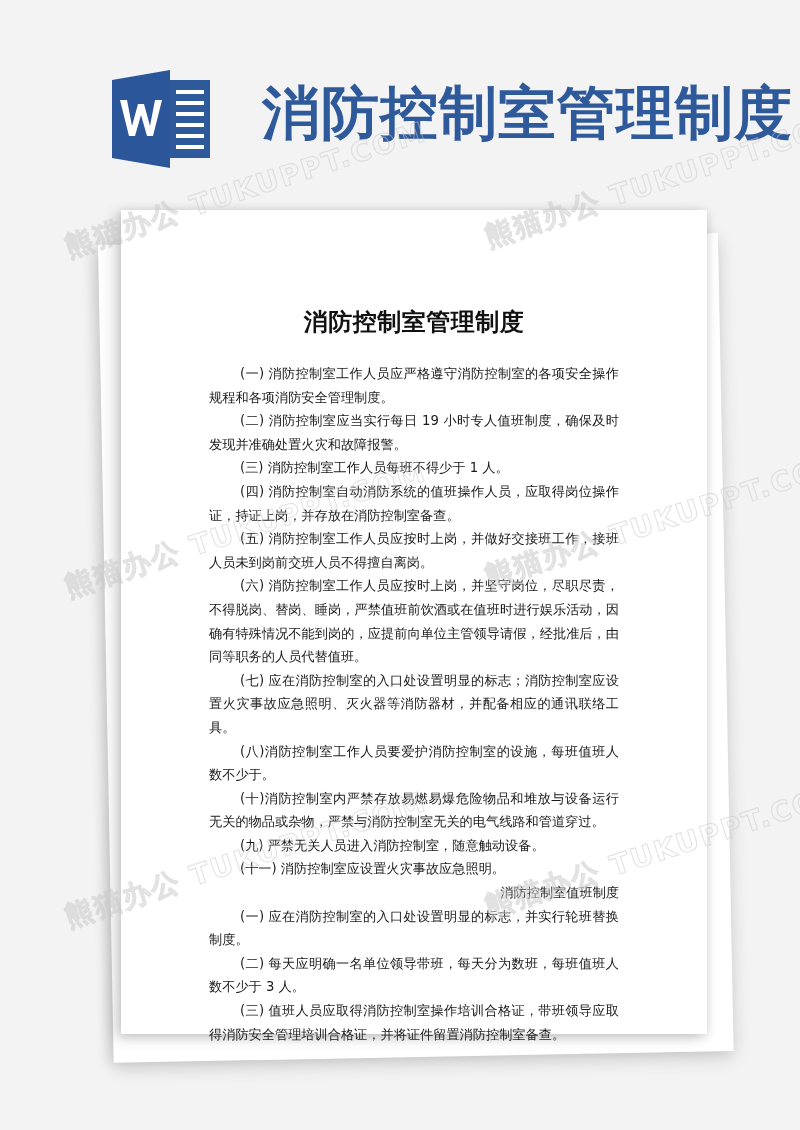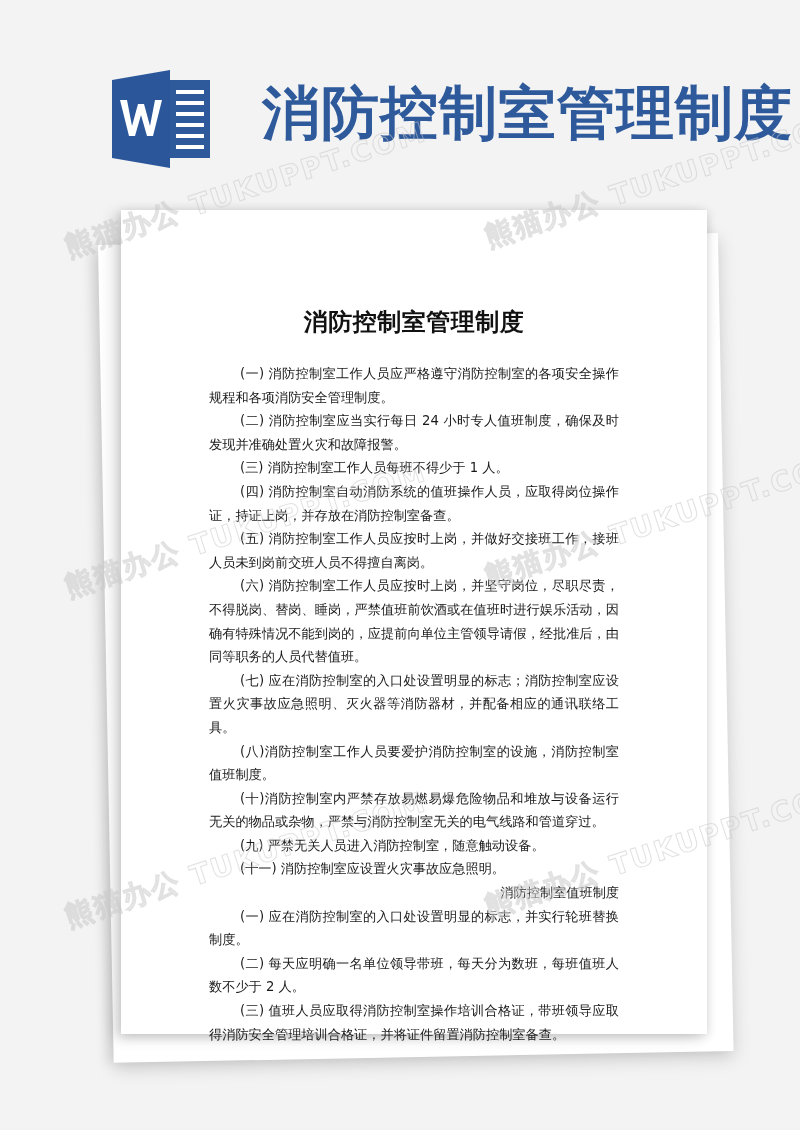--- a/index.html
+++ b/index.html
@@ -135,7 +135,7 @@
 
   <div class="doc-body">
     <p class="para">(一) 消防控制室工作人员应严格遵守消防控制室的各项安全操作规程和各项消防安全管理制度。</p>
-    <p class="para">(二) 消防控制室应当实行每日 24 小时专人值班制度，确保及时发现并准确处置火灾和故障报警。</p>
+    <p class="para">(二) 消防控制室应当实行每日 19 小时专人值班制度，确保及时发现并准确处置火灾和故障报警。</p>
     <p class="para">(三) 消防控制室工作人员每班不得少于 1 人。</p>
     <p class="para">(四) 消防控制室自动消防系统的值班操作人员，应取得岗位操作证，持证上岗，并存放在消防控制室备查。</p>
     <p class="para">(五) 消防控制室工作人员应按时上岗，并做好交接班工作，接班人员未到岗前交班人员不得擅自离岗。</p>

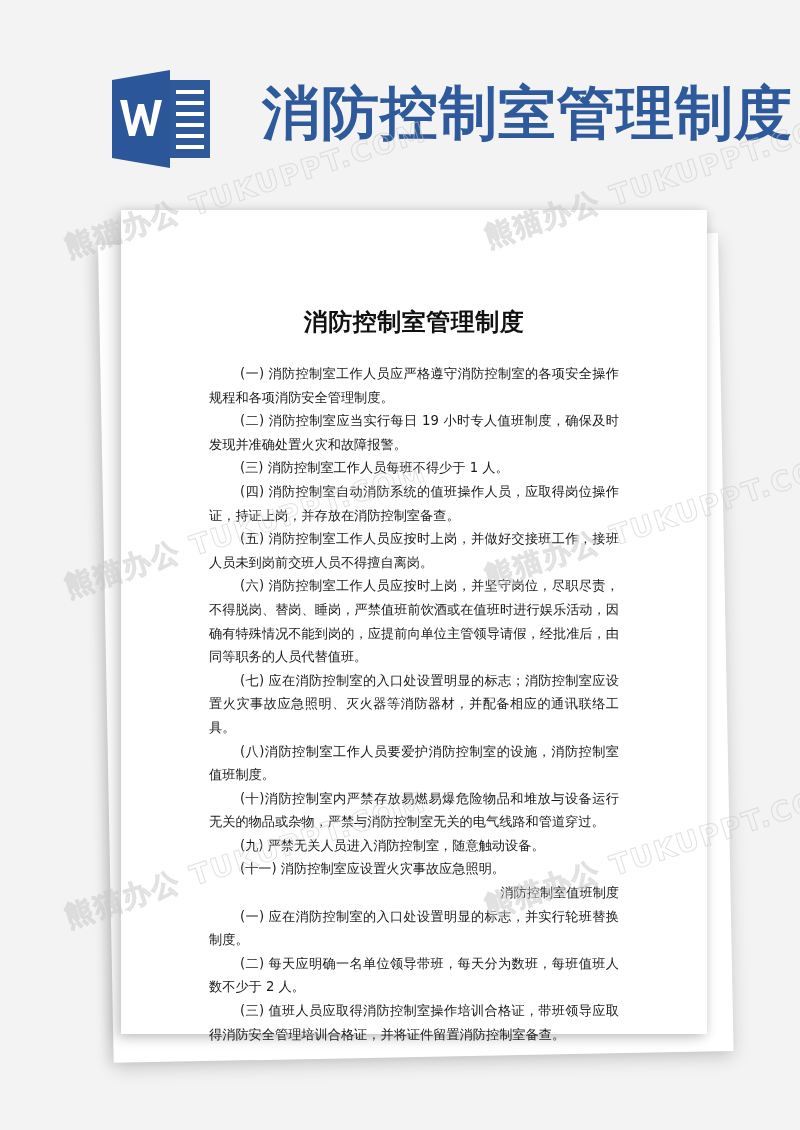--- a/index.html
+++ b/index.html
@@ -141,7 +141,7 @@
     <p class="para">(五) 消防控制室工作人员应按时上岗，并做好交接班工作，接班人员未到岗前交班人员不得擅自离岗。</p>
     <p class="para">(六) 消防控制室工作人员应按时上岗，并坚守岗位，尽职尽责，不得脱岗、替岗、睡岗，严禁值班前饮酒或在值班时进行娱乐活动，因确有特殊情况不能到岗的，应提前向单位主管领导请假，经批准后，由同等职务的人员代替值班。</p>
     <p class="para">(七) 应在消防控制室的入口处设置明显的标志；消防控制室应设置火灾事故应急照明、灭火器等消防器材，并配备相应的通讯联络工具。</p>
-    <p class="para">(八)消防控制室工作人员要爱护消防控制室的设施，消防控制室值班制度。</p>
+    <p class="para">(八)消防控制室工作人员要爱护消防控制室的设施，每班值班人数不少于。</p>
     <p class="para">(十)消防控制室内严禁存放易燃易爆危险物品和堆放与设备运行无关的物品或杂物，严禁与消防控制室无关的电气线路和管道穿过。</p>
     <p class="para">(九) 严禁无关人员进入消防控制室，随意触动设备。</p>
     <p class="para">(十一) 消防控制室应设置火灾事故应急照明。</p>

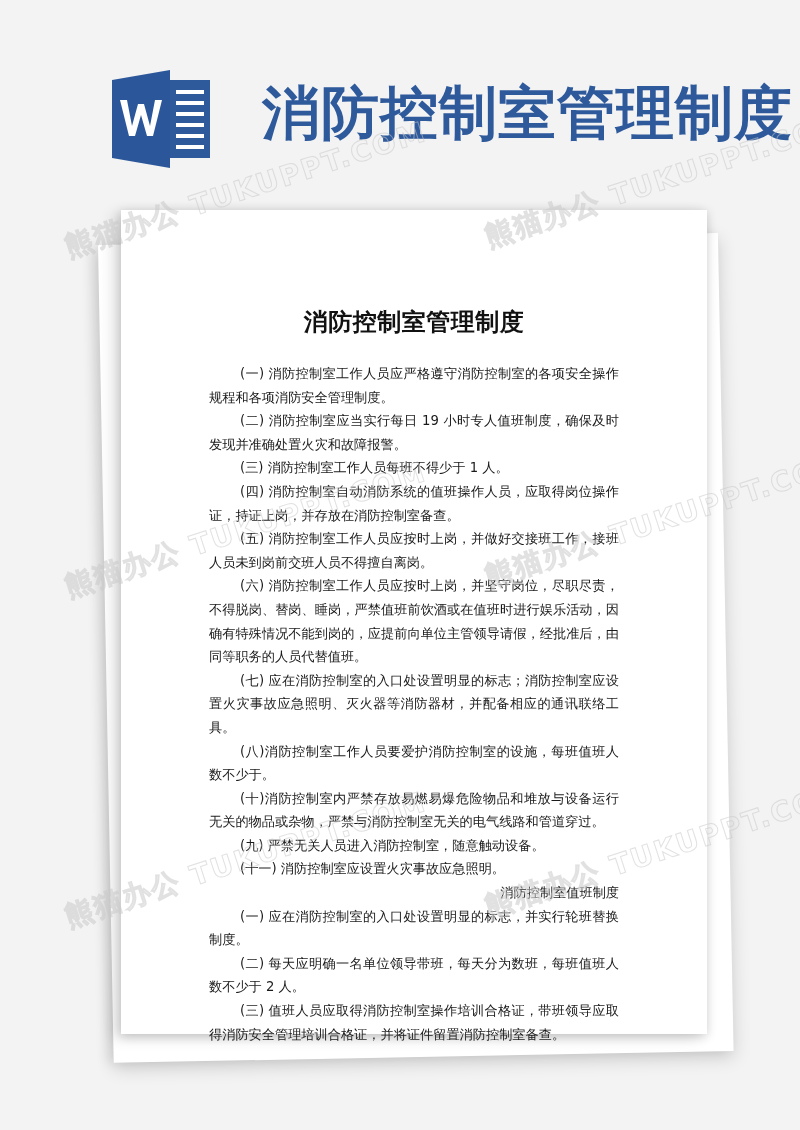--- a/index.html
+++ b/index.html
@@ -147,7 +147,7 @@
     <p class="para">(十一) 消防控制室应设置火灾事故应急照明。</p>
     <p class="subheading">消防控制室值班制度</p>
     <p class="para">(一) 应在消防控制室的入口处设置明显的标志，并实行轮班替换制度。</p>
-    <p class="para">(二) 每天应明确一名单位领导带班，每天分为数班，每班值班人数不少于 2 人。</p>
+    <p class="para">(二) 每天应明确一名单位领导带班，每天分为数班，每班值班人数不少于 3 人。</p>
     <p class="para">(三) 值班人员应取得消防控制室操作培训合格证，带班领导应取得消防安全管理培训合格证，并将证件留置消防控制室备查。</p>
   </div>
 </div>

